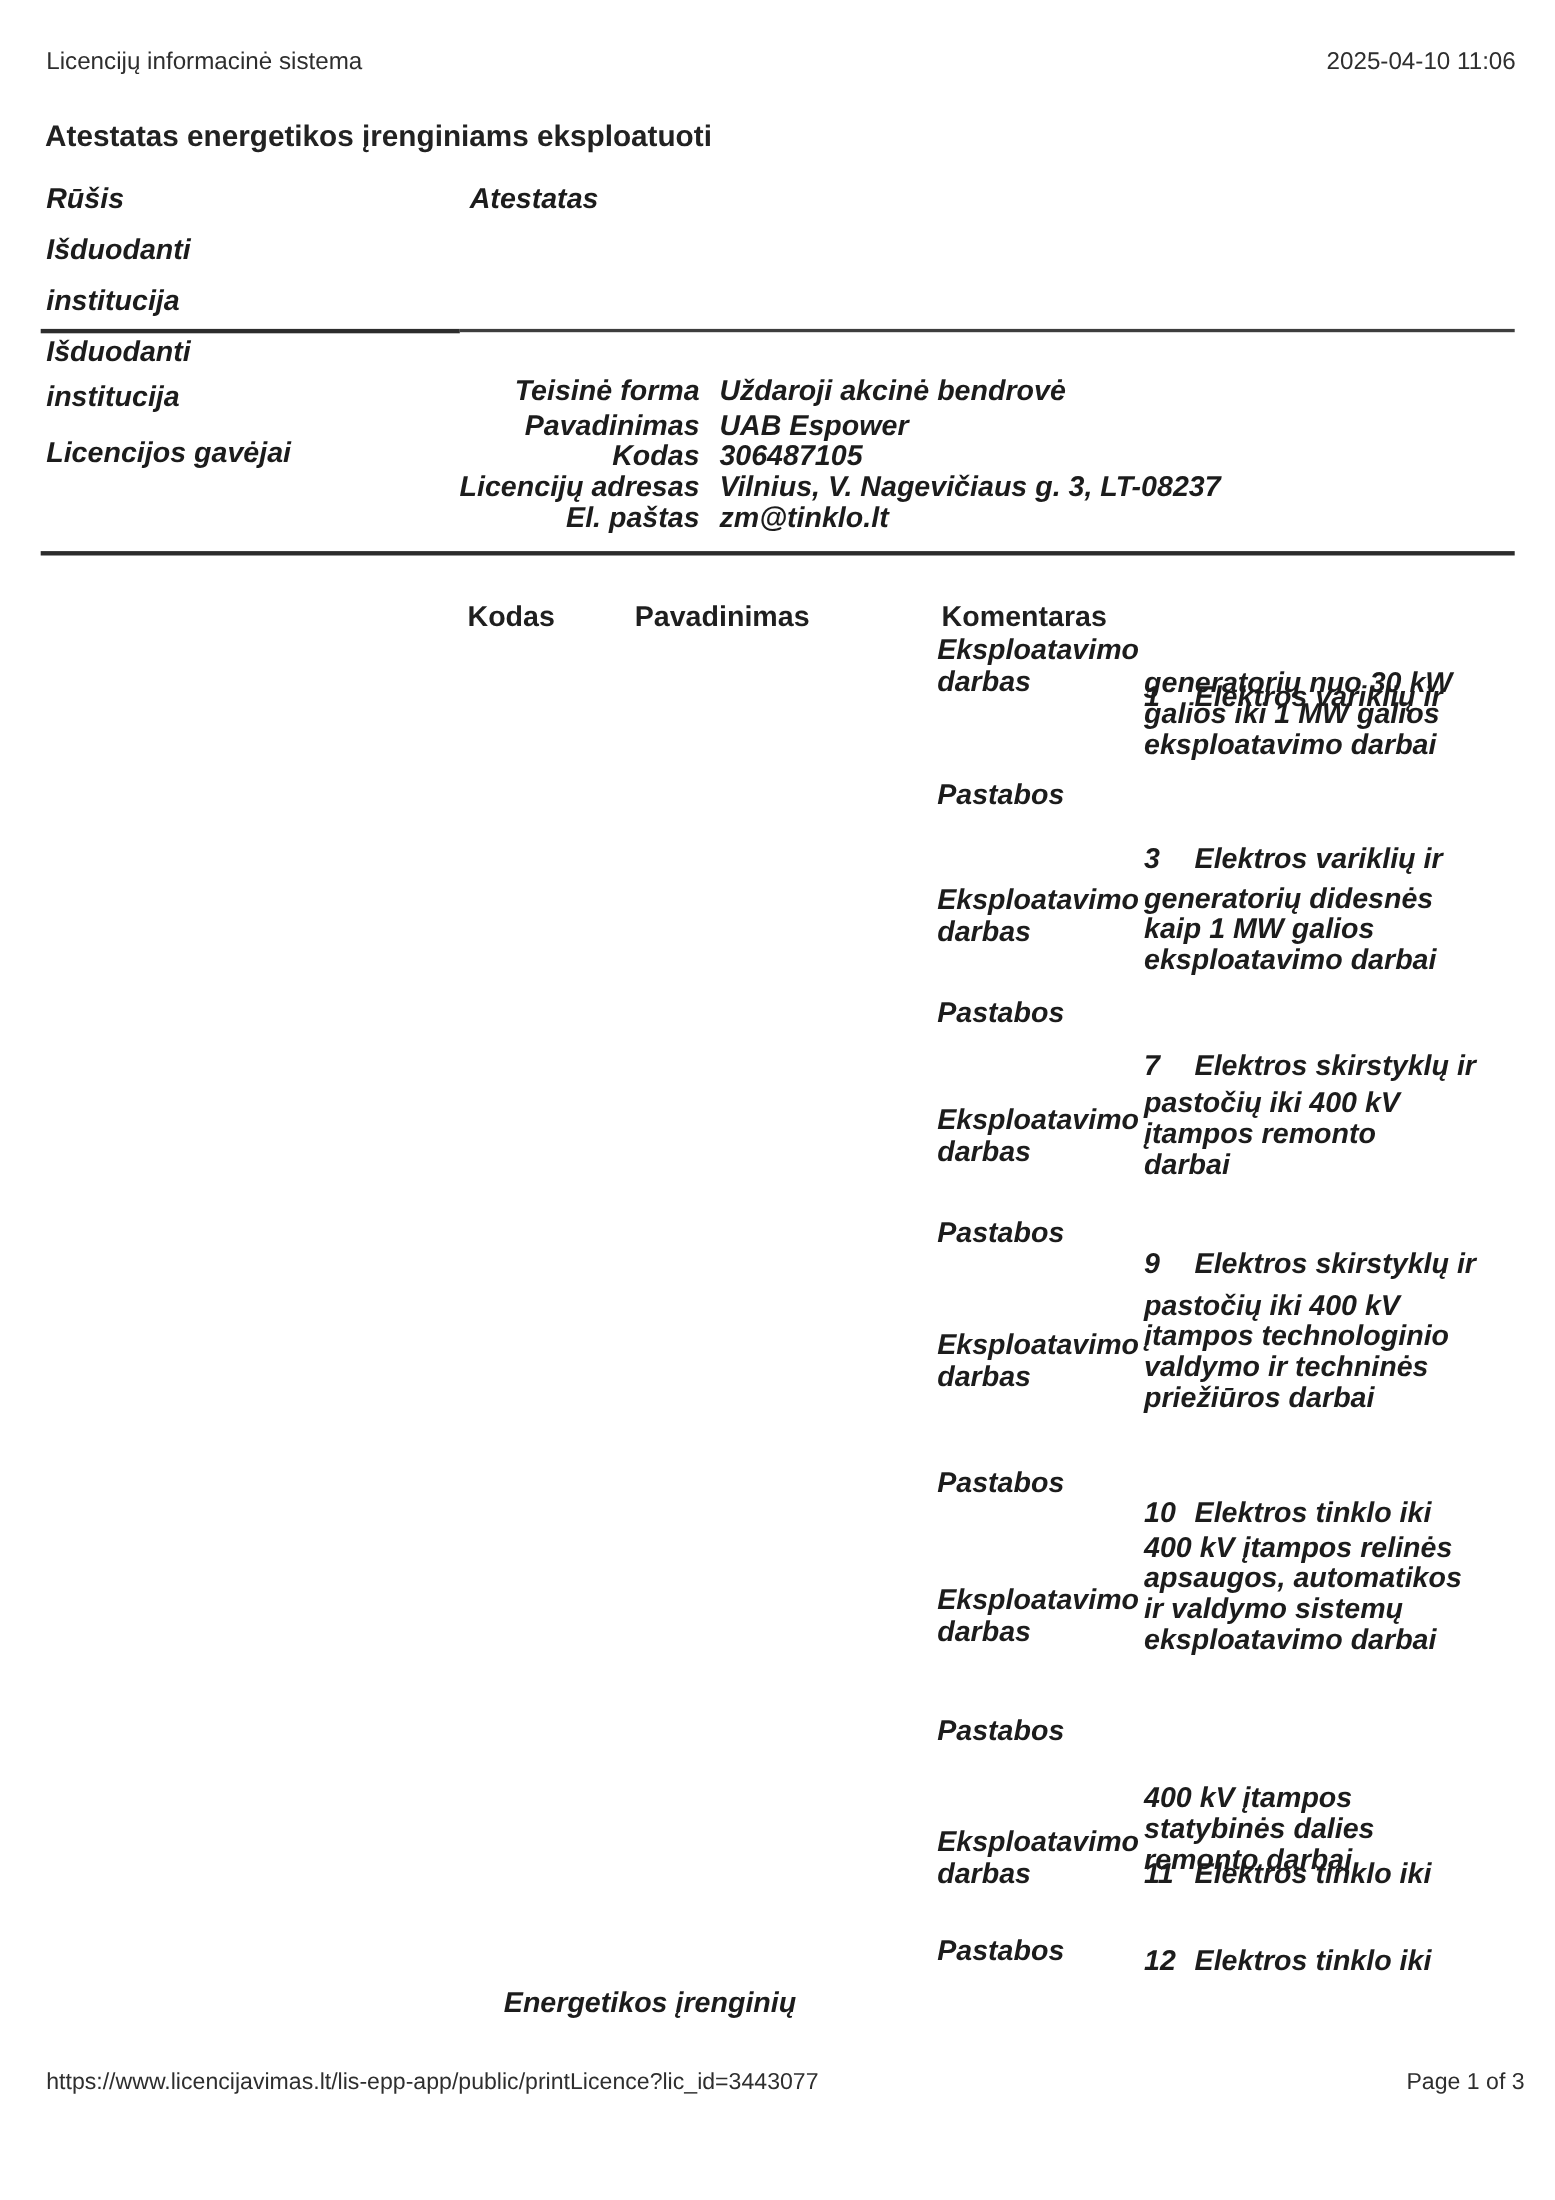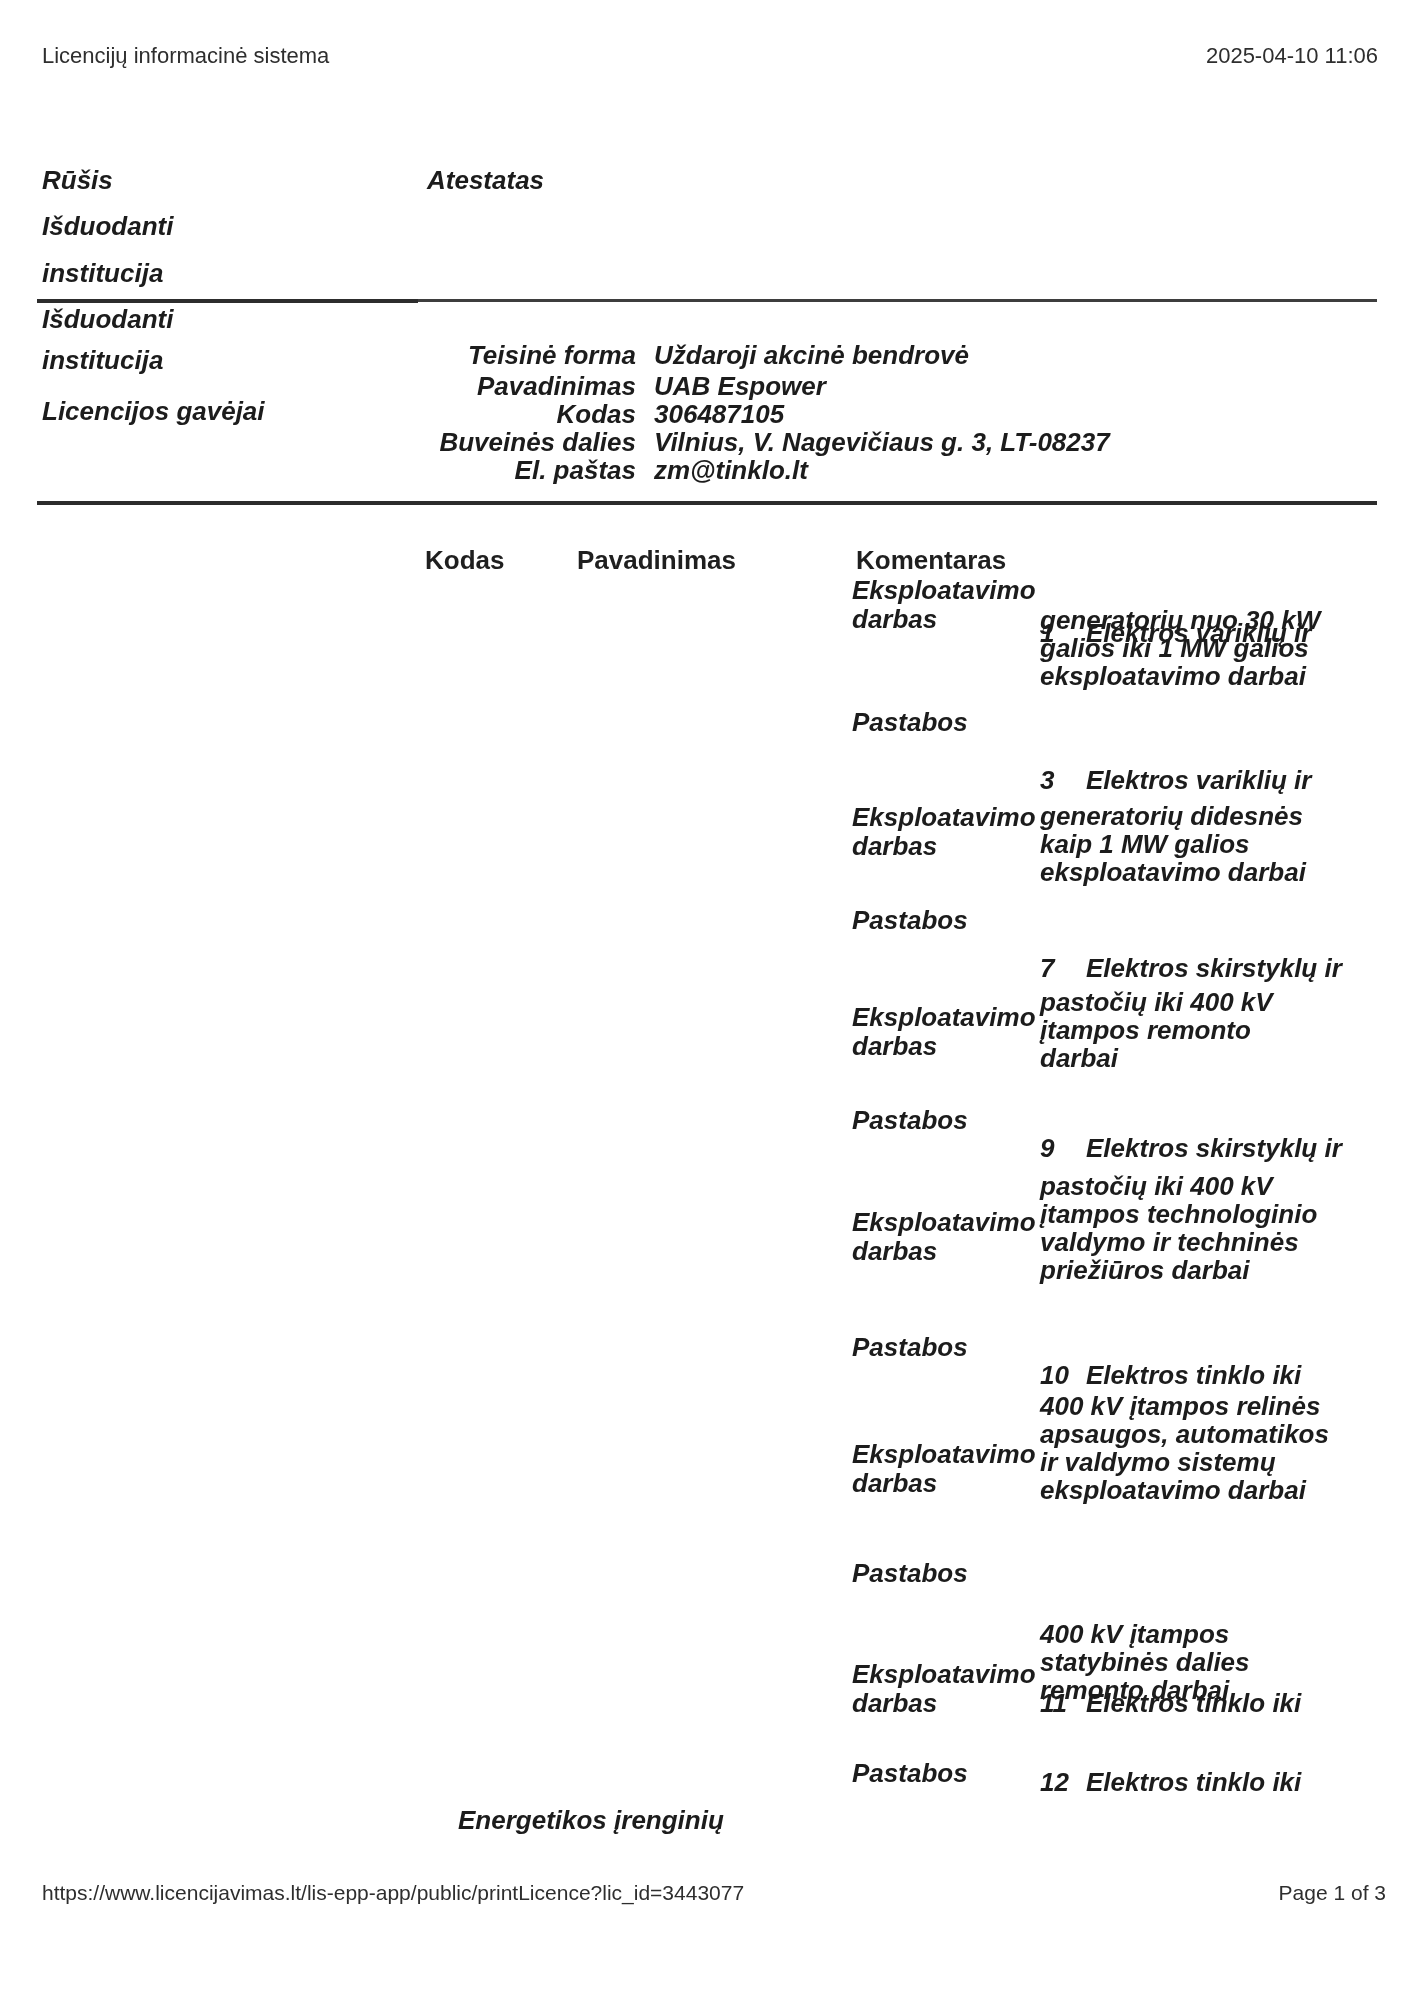--- a/index.html
+++ b/index.html
@@ -51,6 +51,7 @@
   <div class="abs meta" style="left:42px;top:43px;">Licencijų informacinė sistema</div>
   <div class="abs meta right-anchor" style="right:36px;top:43px;">2025-04-10 11:06</div>
 
+  <div class="abs doc-title" style="left:41px;top:109px;">Atestatas energetikos įrenginiams eksploatuoti</div>
 
   <div class="abs bi fs26" style="left:42px;top:166px;">Rūšis</div>
   <div class="abs bi fs26" style="left:427px;top:166px;">Atestatas</div>

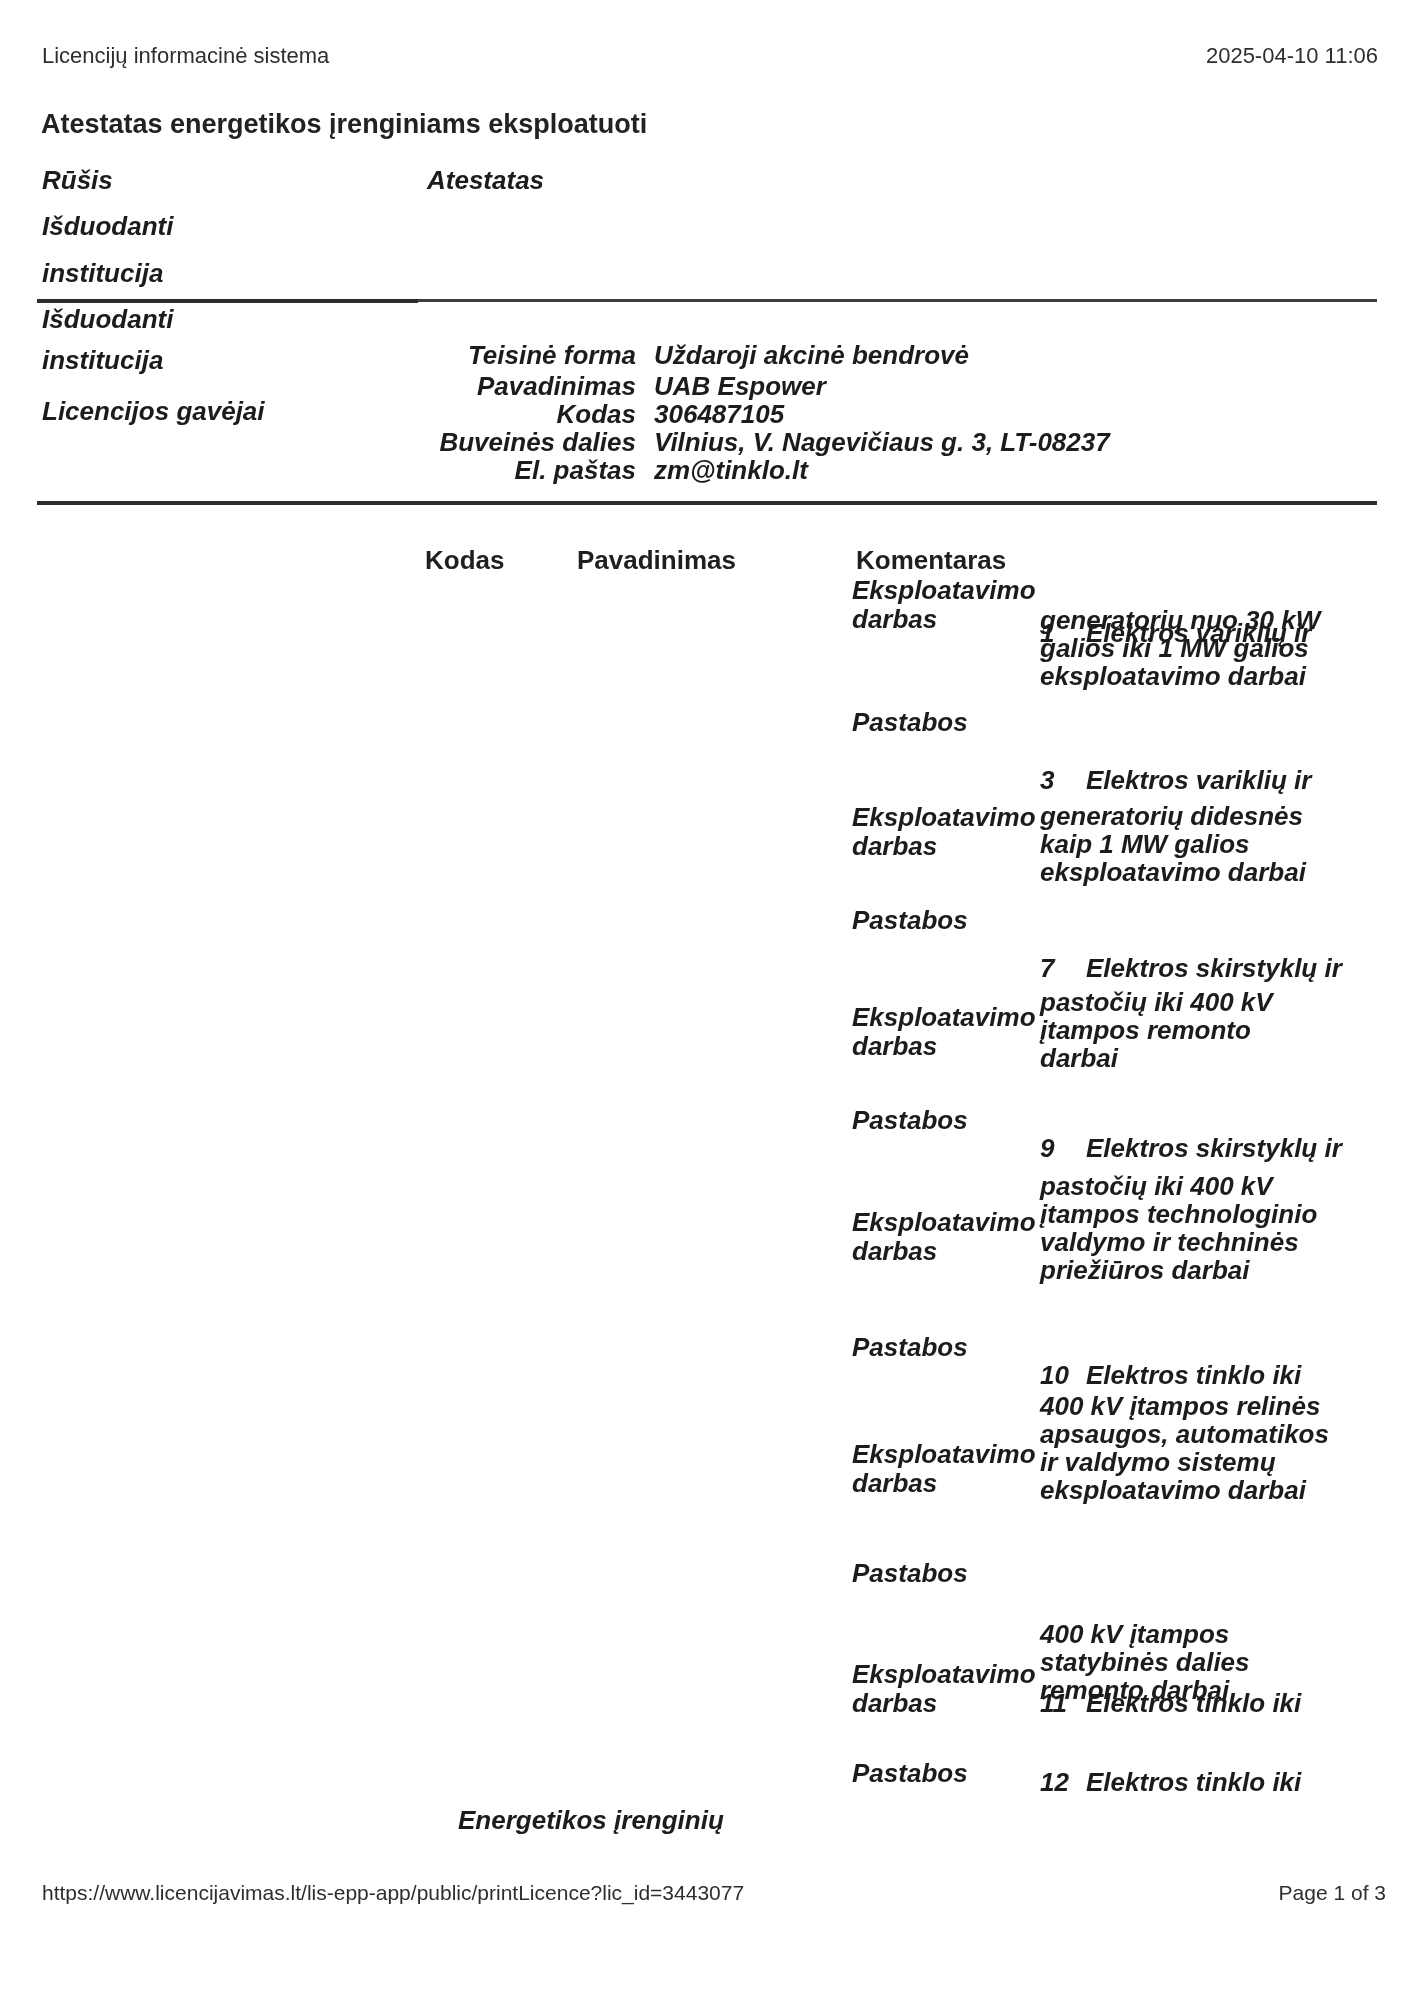--- a/index.html
+++ b/index.html
@@ -73,7 +73,7 @@
       <div class="abs bi detail-val" style="top: 371px;">UAB Espower</div>
       <div class="abs bi detail-lbl" style="top: 399px;">Kodas</div>
       <div class="abs bi detail-val" style="top: 399px;">306487105</div>
-      <div class="abs bi detail-lbl" style="top: 427px;">Buveinės dalies</div>
+      <div class="abs bi detail-lbl" style="top: 427px;">Licencijų adresas</div>
       <div class="abs bi detail-val" style="top: 427px;">Vilnius, V. Nagevičiaus g. 3, LT-08237</div>
       <div class="abs bi detail-lbl" style="top: 455px;">El. paštas</div>
       <div class="abs bi detail-val" style="top: 455px;">zm@tinklo.lt</div>

